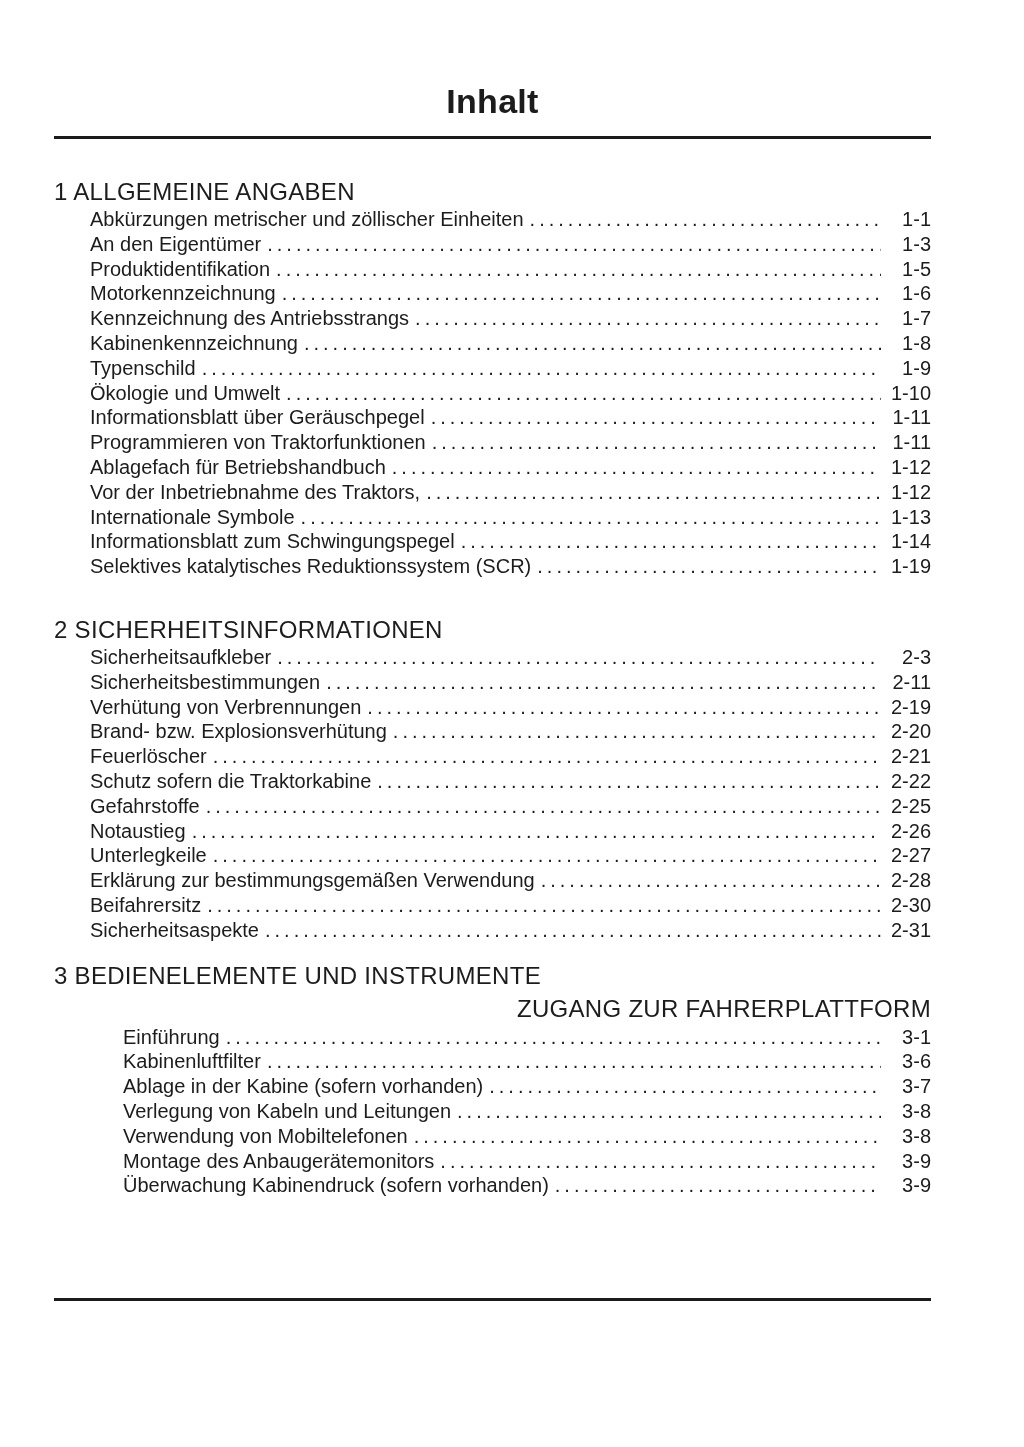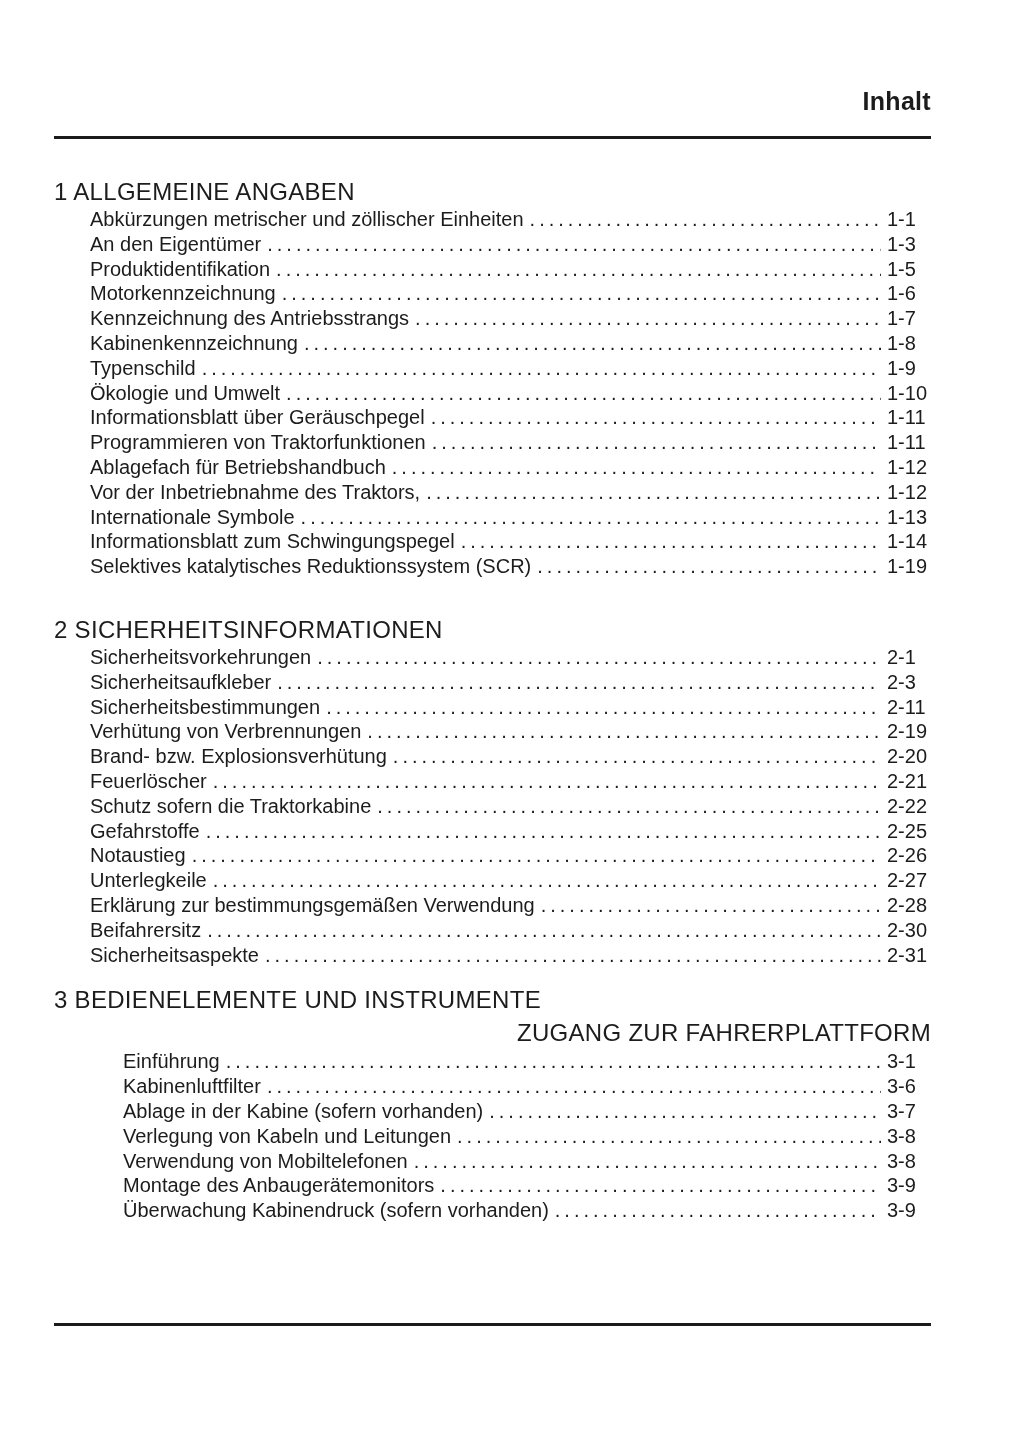--- a/index.html
+++ b/index.html
@@ -24,10 +24,10 @@
   }
   .title {
     margin: 84px 0 0 0;
-    font-size: 25px;
+    font-size: 34px;
     line-height: 34px;
     font-weight: 700;
-    text-align: right;
+    text-align: center;
     letter-spacing: 0.3px;
   }
   .rule {

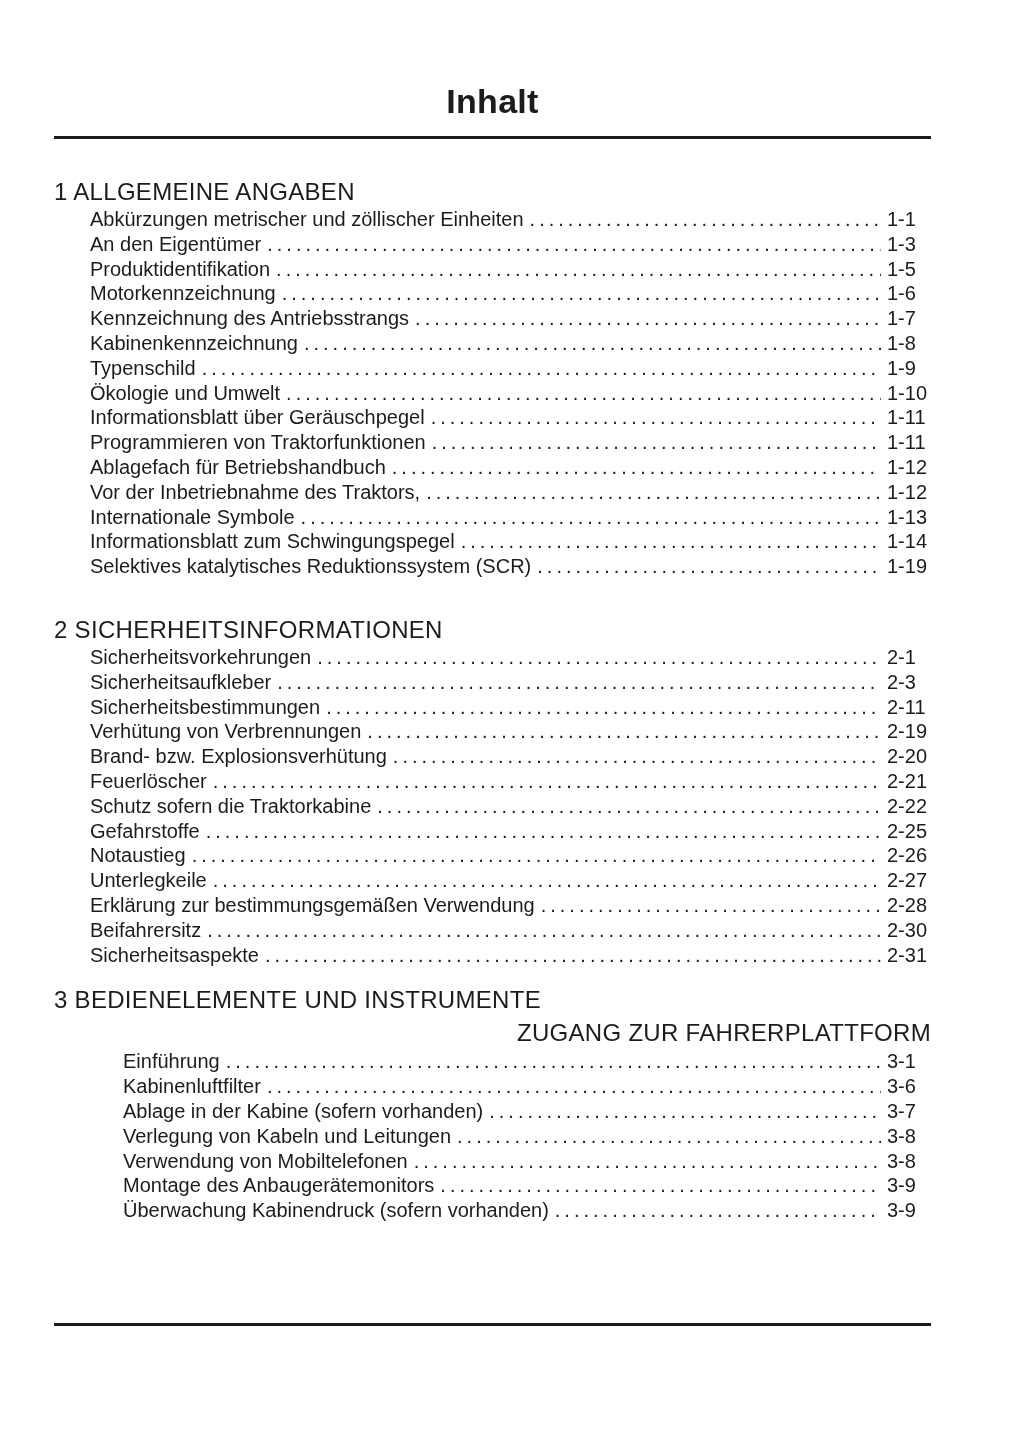--- a/index.html
+++ b/index.html
@@ -90,6 +90,7 @@
   .toc-page {
     flex-shrink: 0;
     min-width: 44px;
+    text-align: right;
     white-space: nowrap;
   }
 </style>

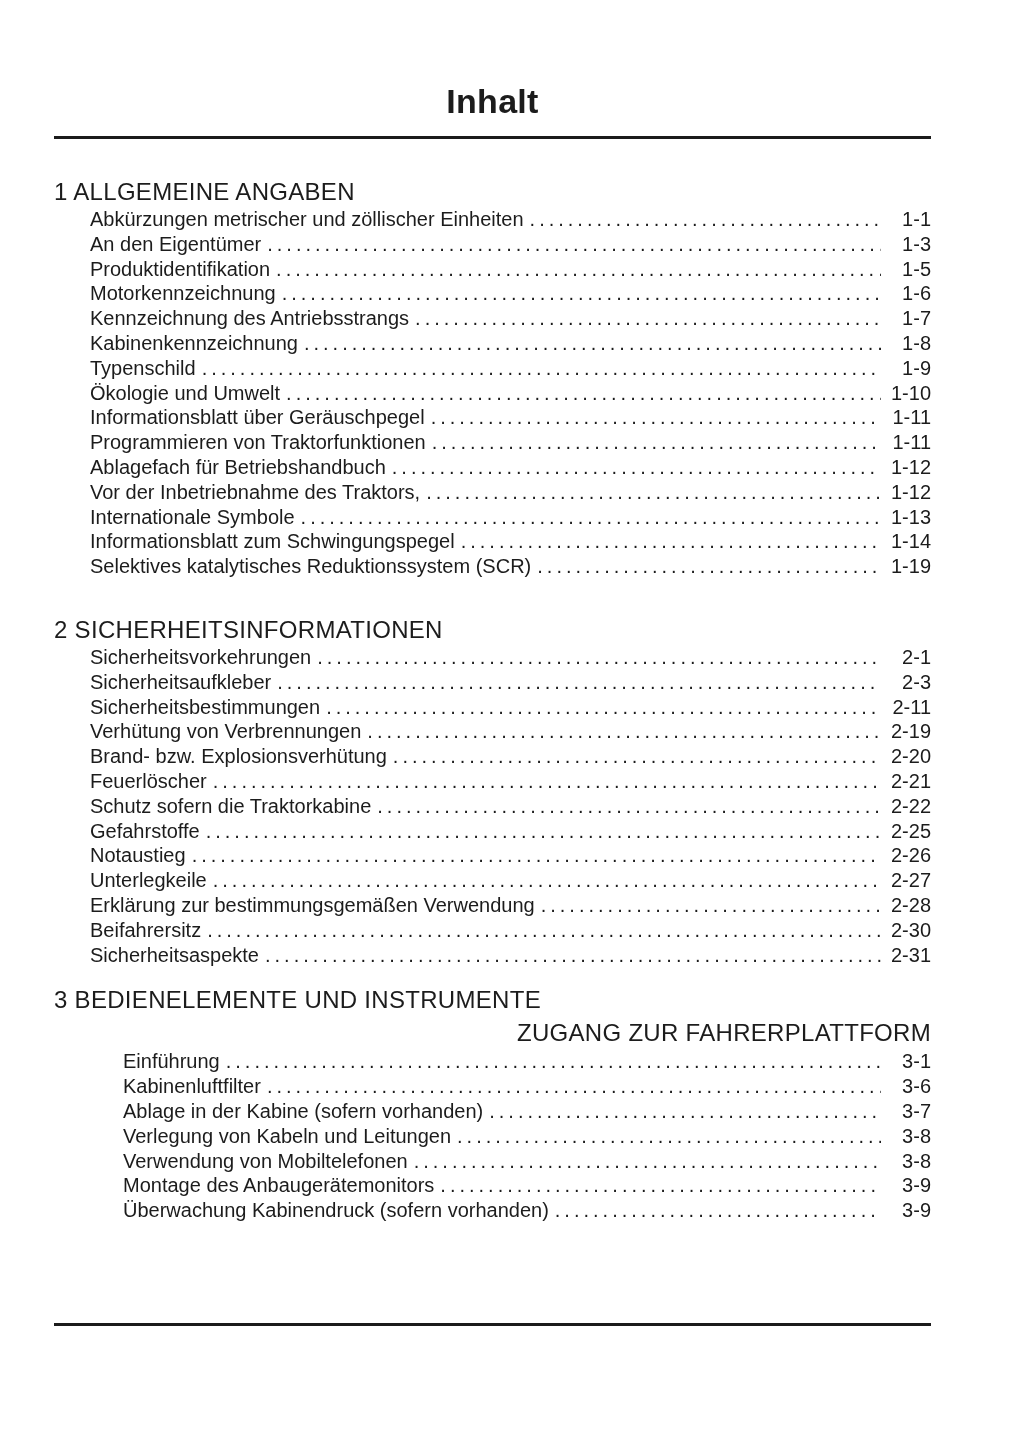--- a/index.html
+++ b/index.html
@@ -203,11 +203,6 @@
     <h2>2 SICHERHEITSINFORMATIONEN</h2>
 
     <div class="entries">
-  <div class="toc-row">
-    <span class="toc-label">Sicherheitsvorkehrungen</span>
-    <span class="toc-dots"></span>
-    <span class="toc-page">2-1</span>
-  </div>
 
   <div class="toc-row">
     <span class="toc-label">Sicherheitsaufkleber</span>

